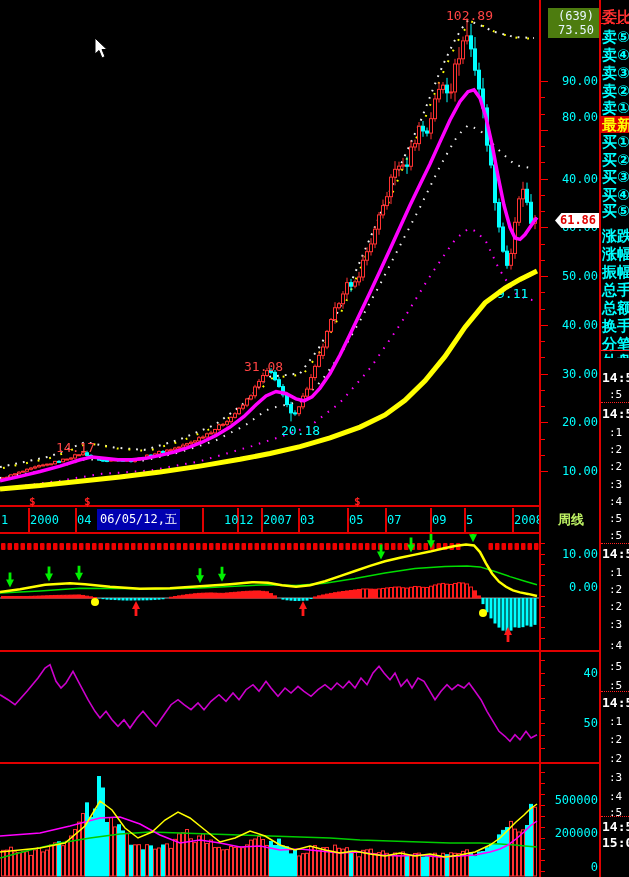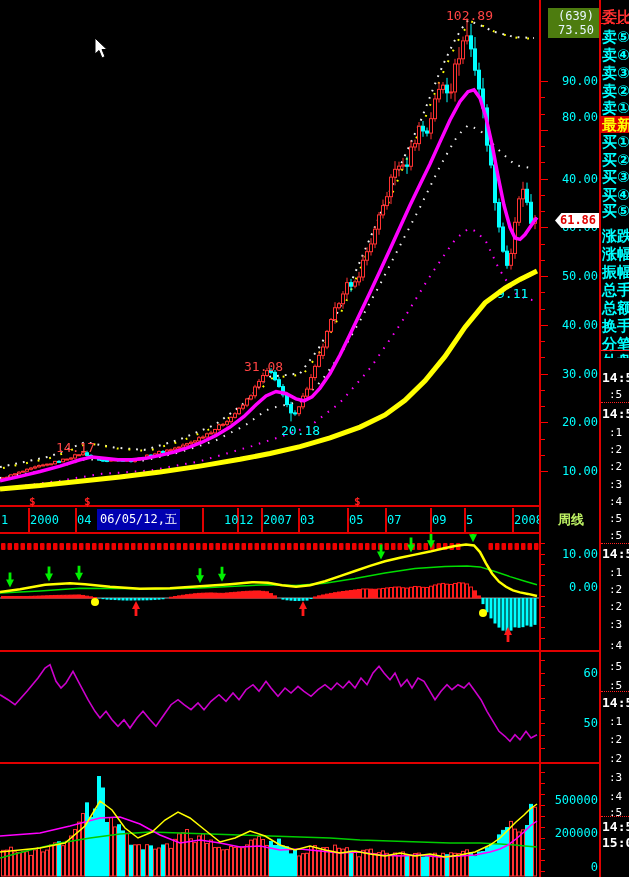--- a/index.html
+++ b/index.html
@@ -789,7 +789,7 @@
       <div class="atick" style="top: 616.5px; width: 4px;"></div>
       <div class="atick" style="top: 627px; width: 4px;"></div>
       <div class="atick" style="top: 637.5px; width: 4px;"></div>
-      <div class="alabel num" style="top: 667px;">60</div>
+      <div class="alabel num" style="top: 667px;">40</div>
       <div class="alabel num" style="top: 717px;">50</div>
       <div class="atick" style="top: 660px; width: 4px;"></div>
       <div class="atick" style="top: 672.5px; width: 4px;"></div>

